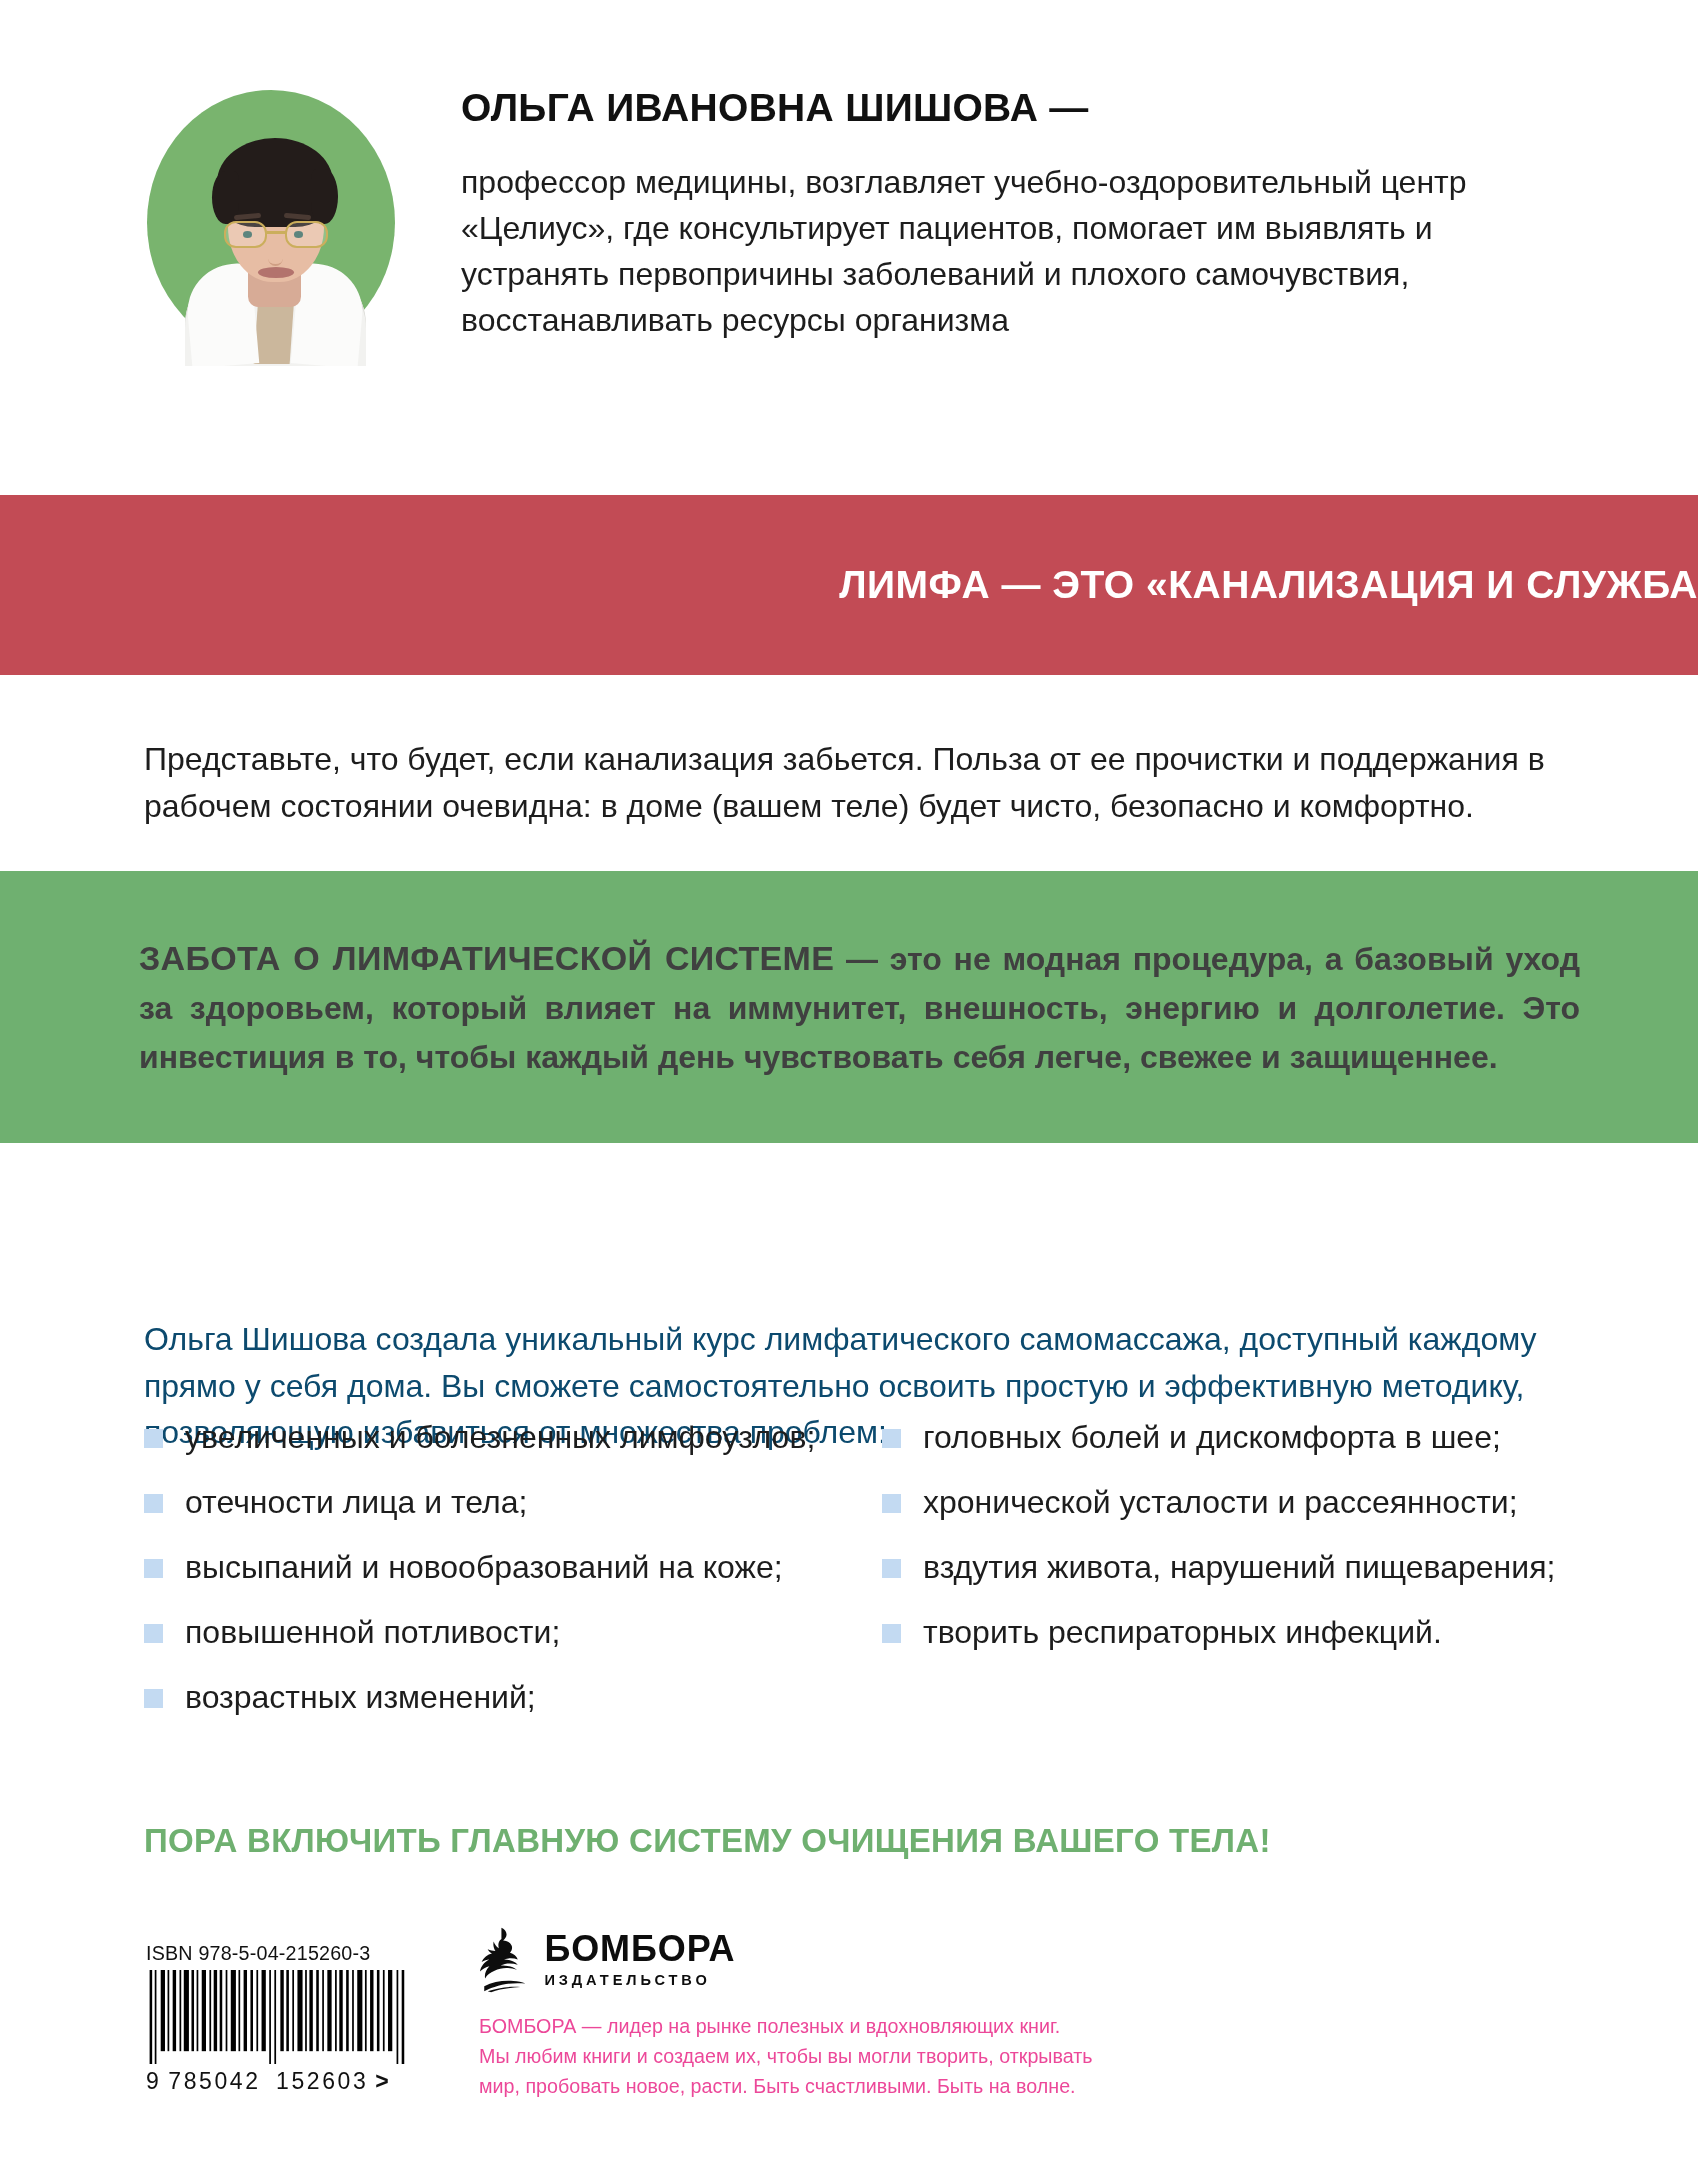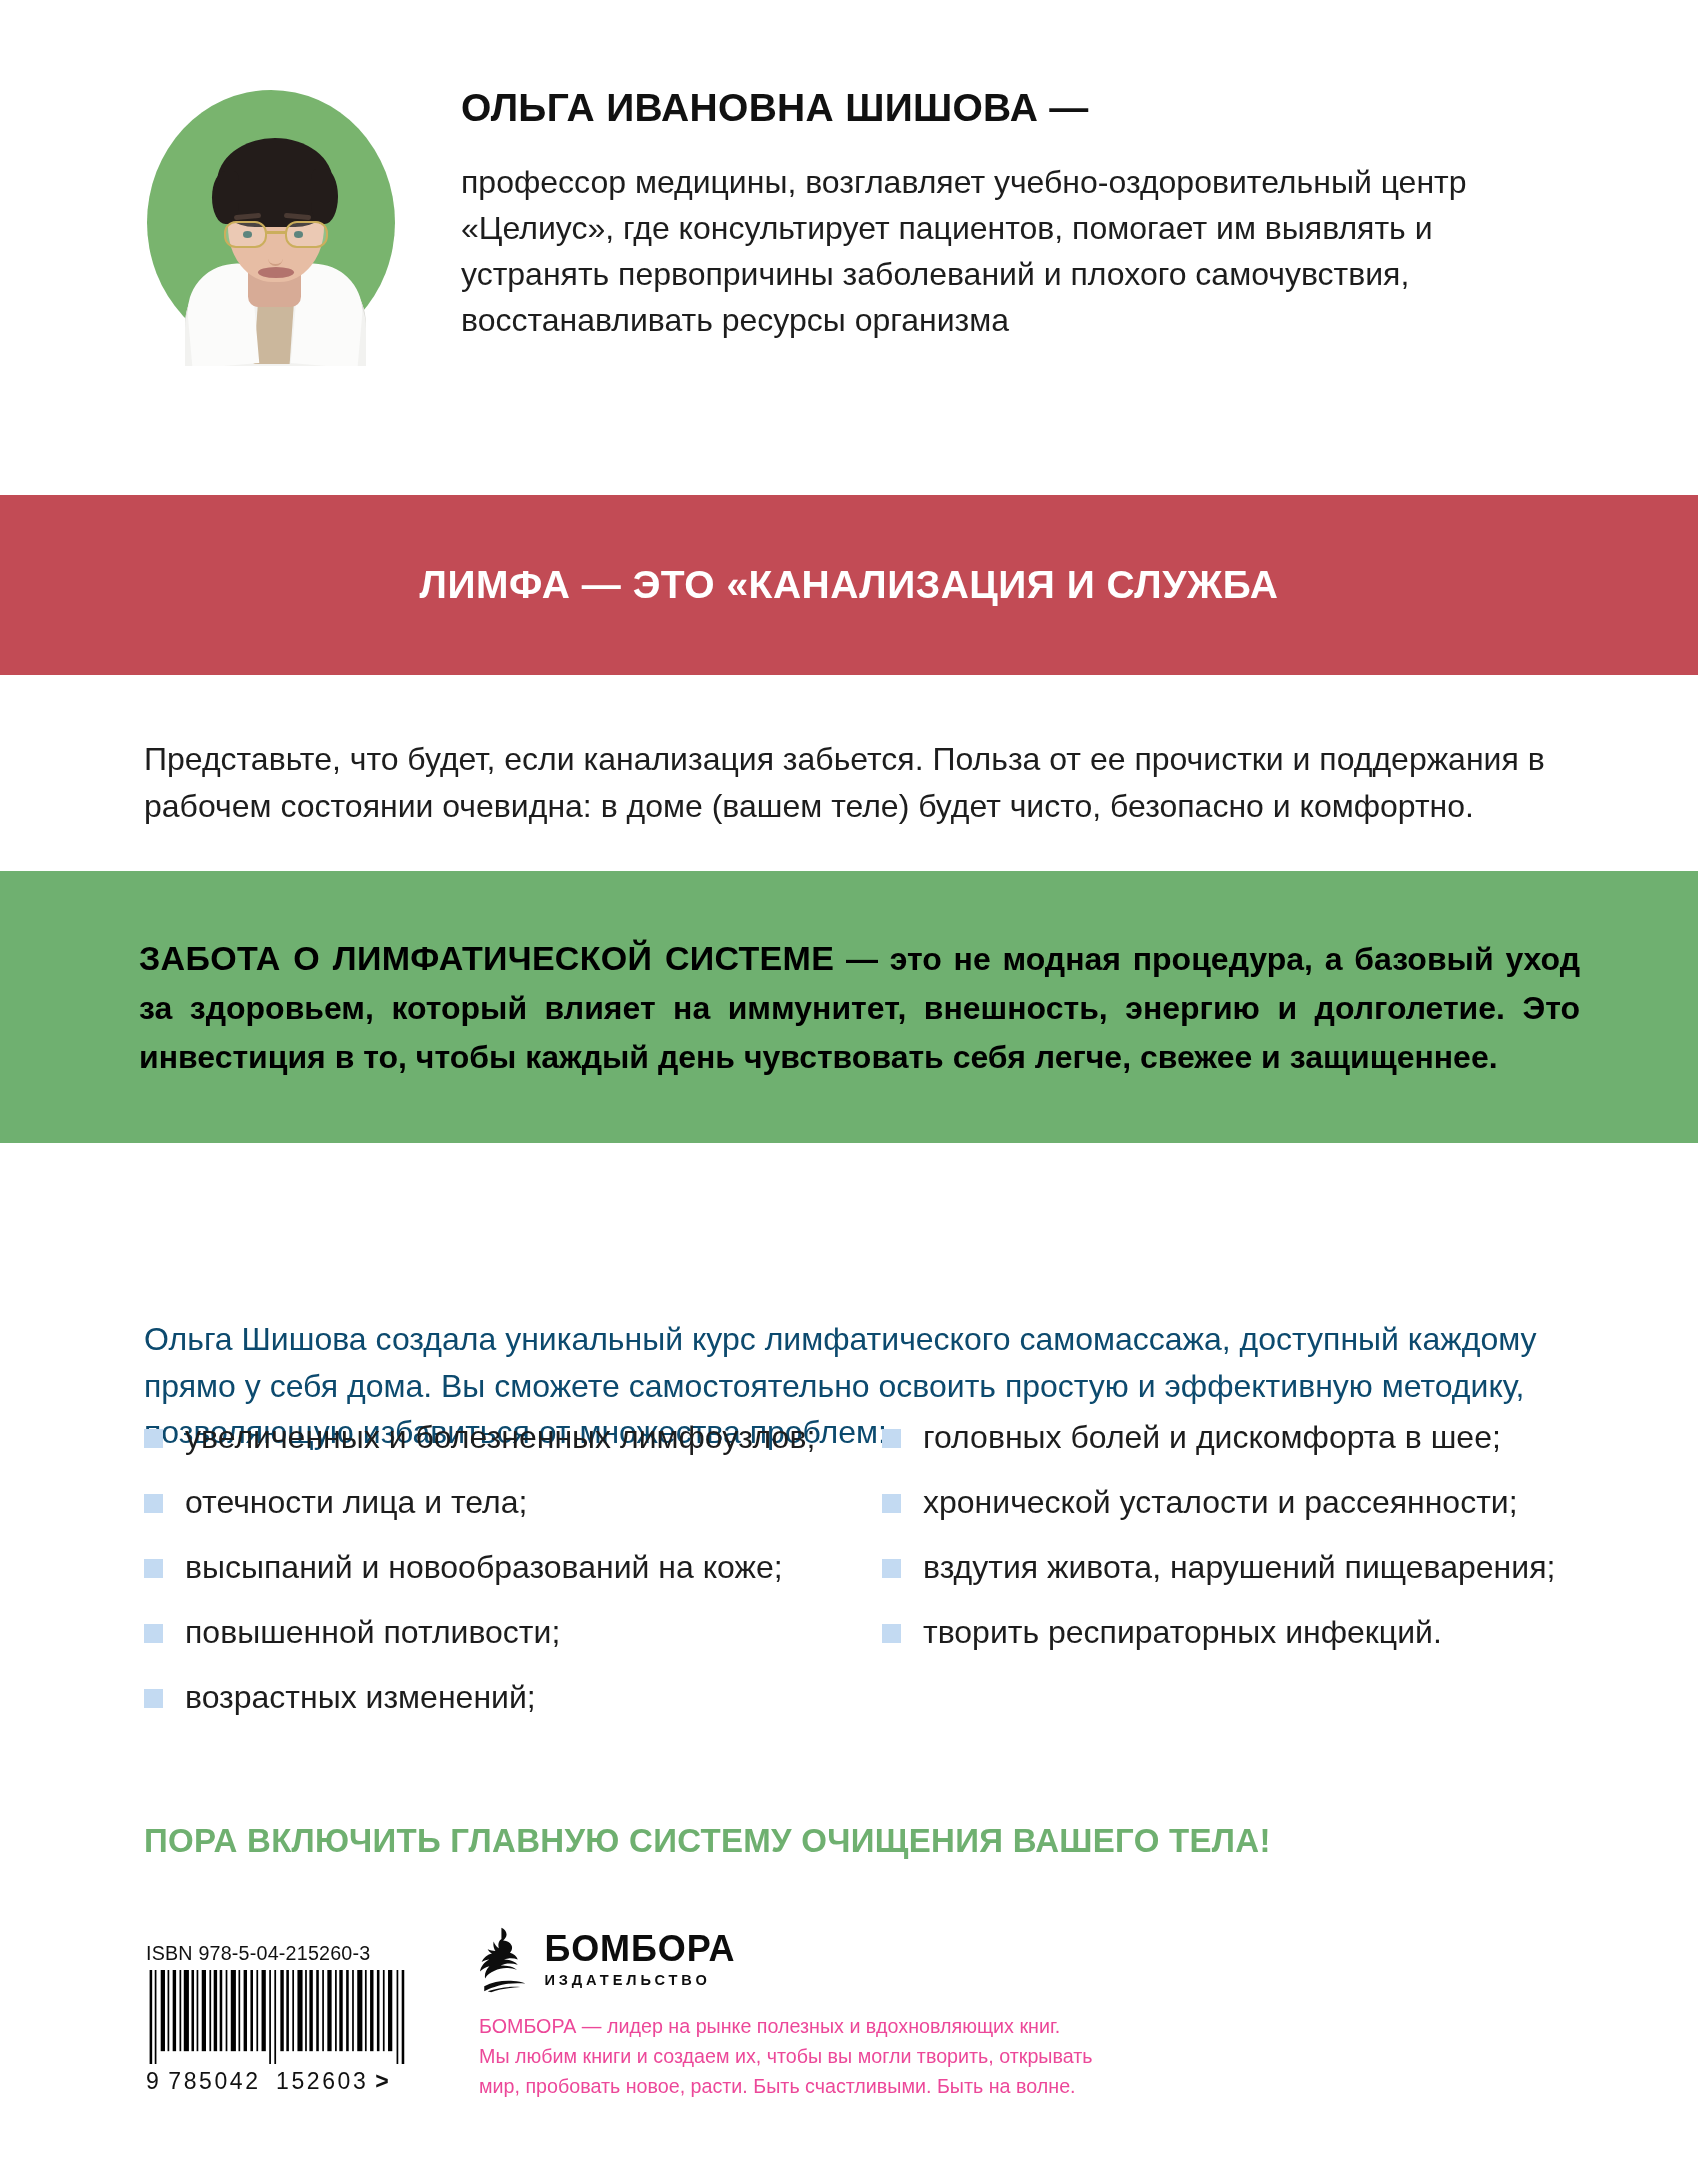--- a/index.html
+++ b/index.html
@@ -224,7 +224,7 @@
     background: #c24b55;
     display: flex;
     flex-direction: column;
-    align-items: center;
+    align-items: flex-end;
     justify-content: center;
   }
   .red-banner-line {

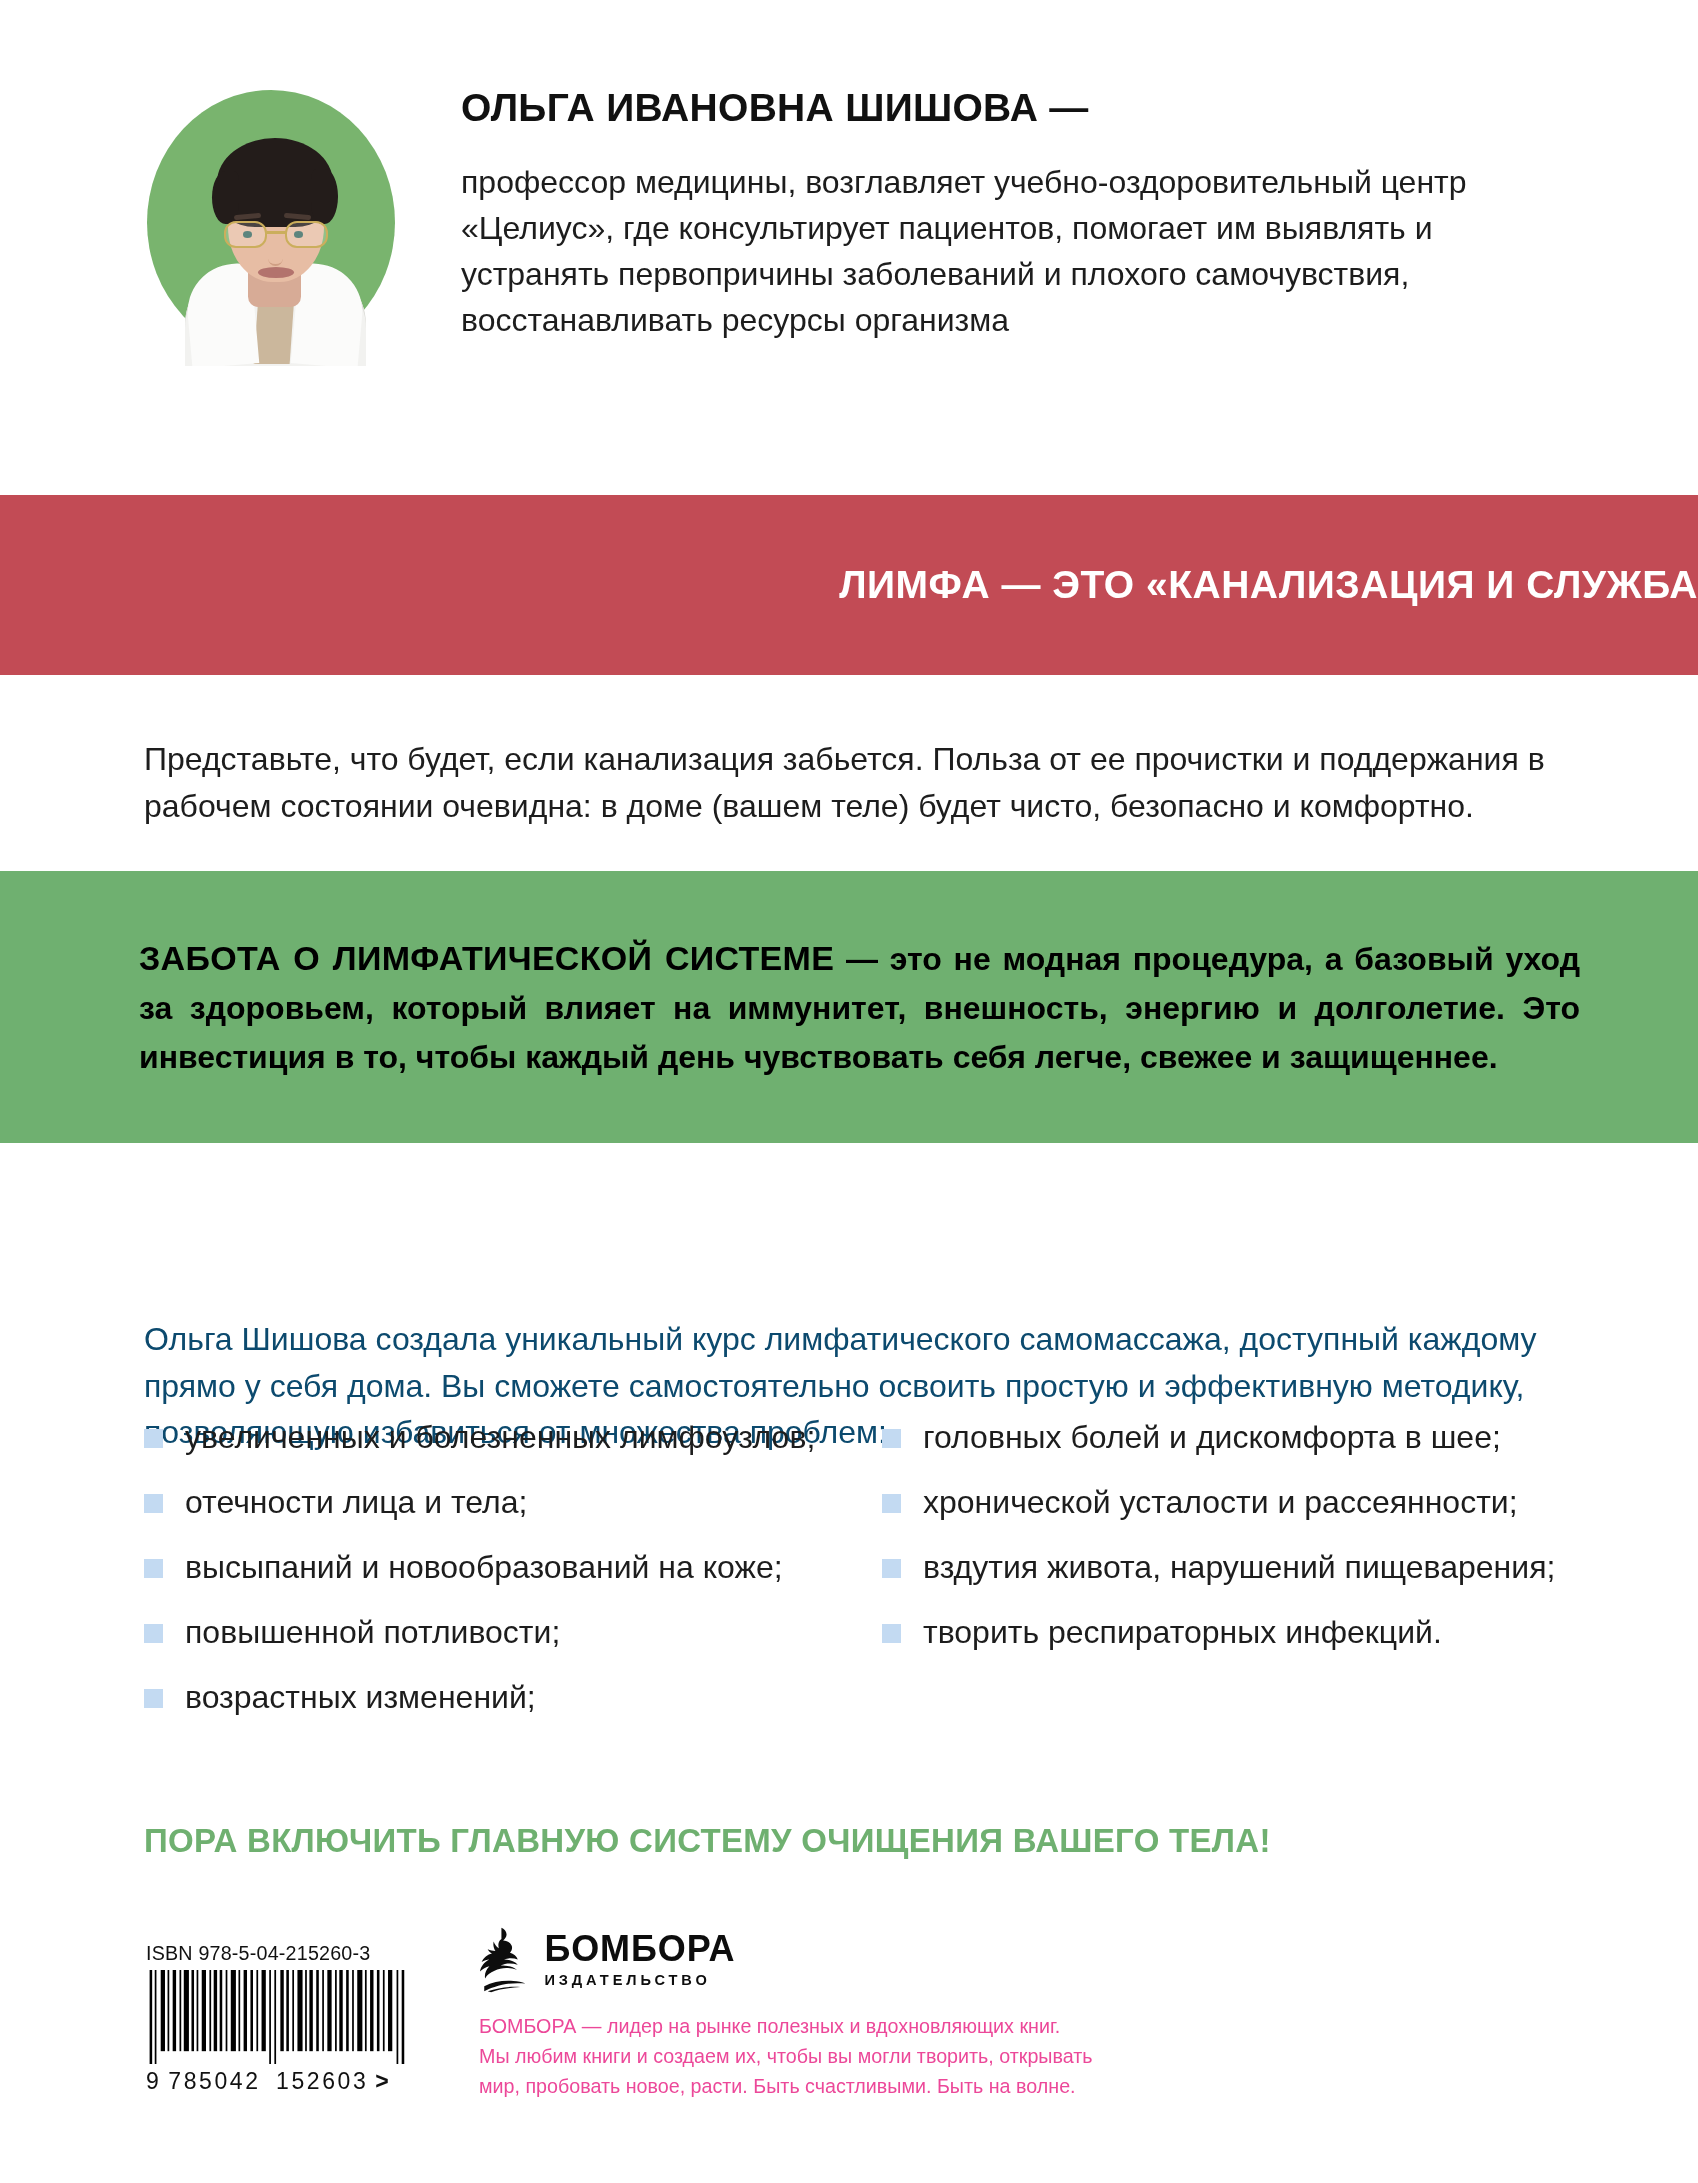--- a/index.html
+++ b/index.html
@@ -260,7 +260,7 @@
   }
   .green-banner-text {
     margin: 0 118px 0 139px;
-    color: #000000;
+    color: #404040;
     font-size: 32px;
     font-weight: 700;
     line-height: 1.52;

